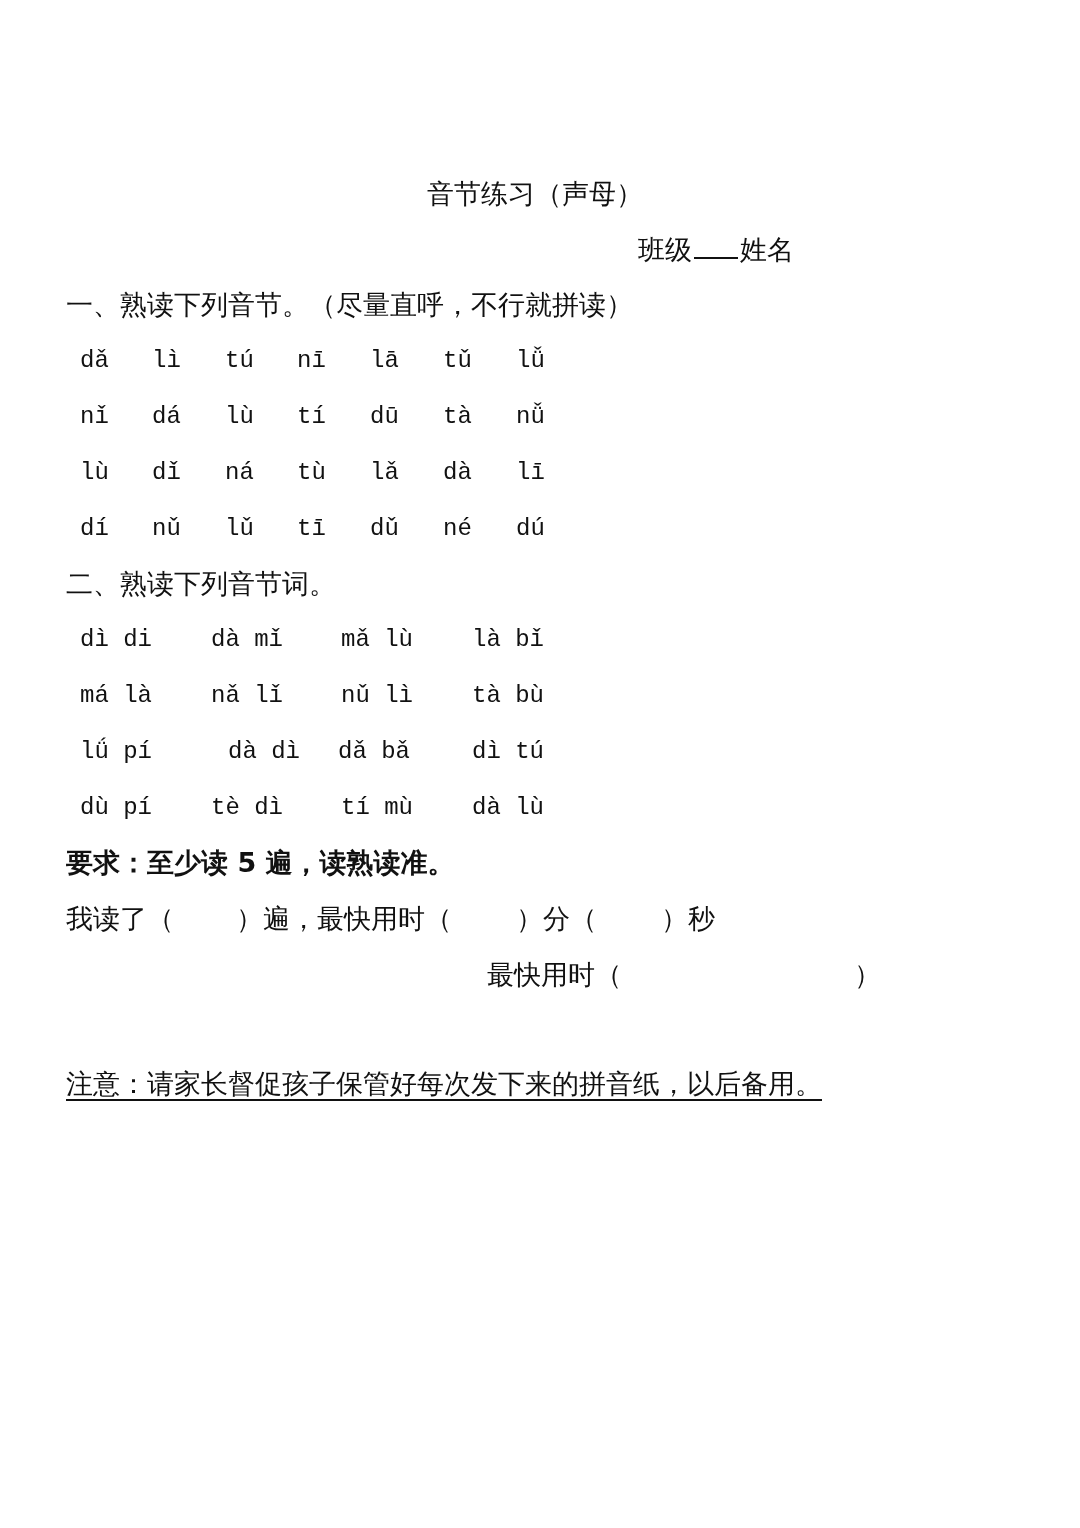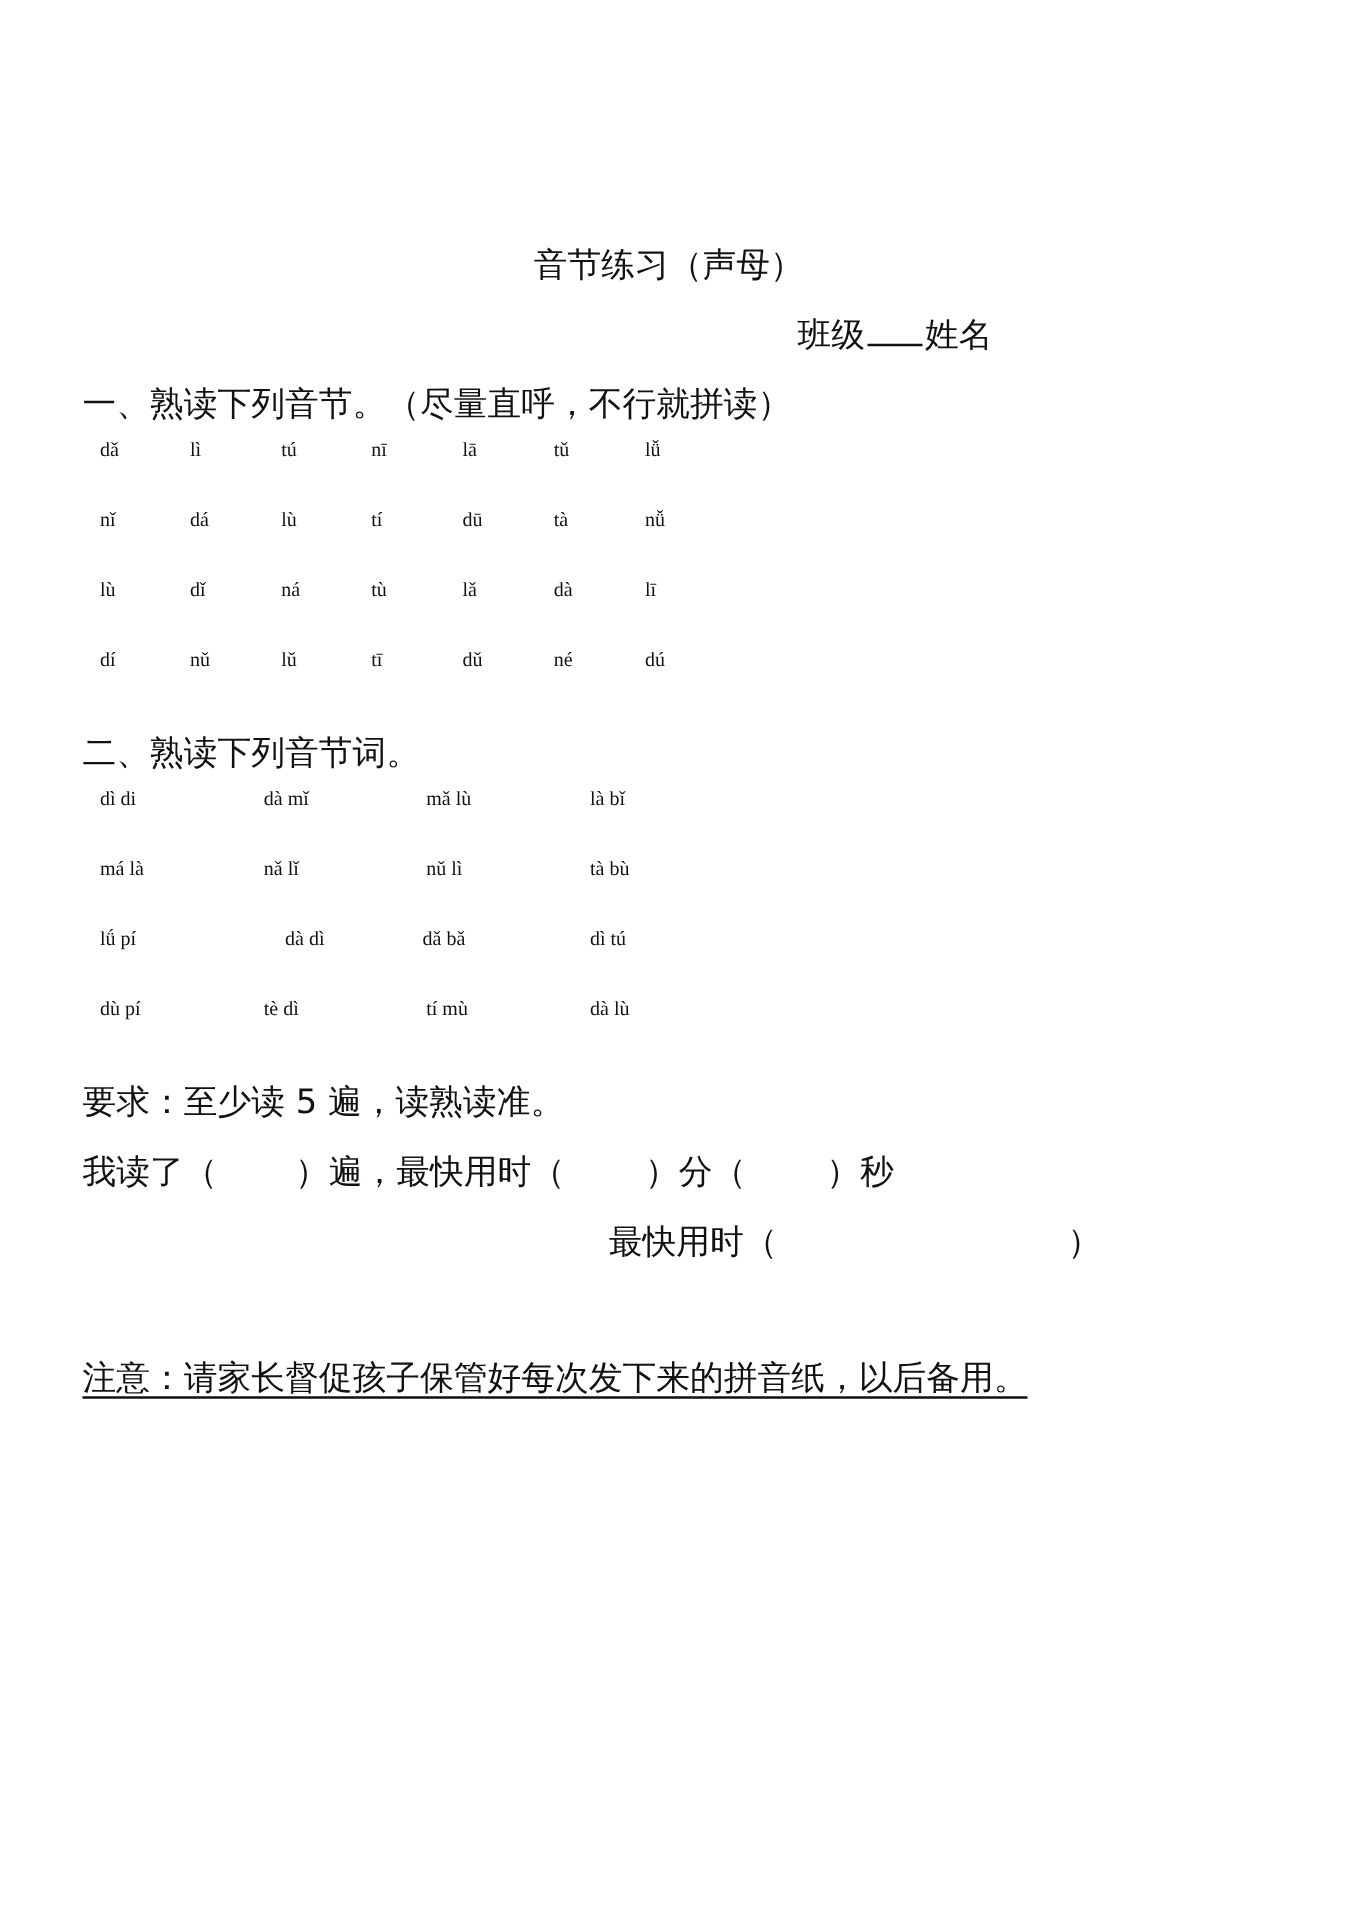--- a/index.html
+++ b/index.html
@@ -9,7 +9,7 @@
     font-family: "DejaVu Serif", "Liberation Serif", serif;
   }
   .abs { position: absolute; white-space: nowrap; }
-  .cjk { font-family: "DejaVu Sans", "Liberation Sans", sans-serif; font-size: 27px; line-height: 36px; margin-top: 19px; }
+  .cjk { font-family: "DejaVu Sans", "Liberation Sans", sans-serif; font-size: 27px; line-height: 36px; }
   .title { left: 427px; top: 176px; }
   .classname { left: 638px; top: 232px; }
   .blank-line { display: inline-block; width: 44px; border-bottom: 2px solid #111; height: 24px; vertical-align: baseline; margin: 0 2px; }

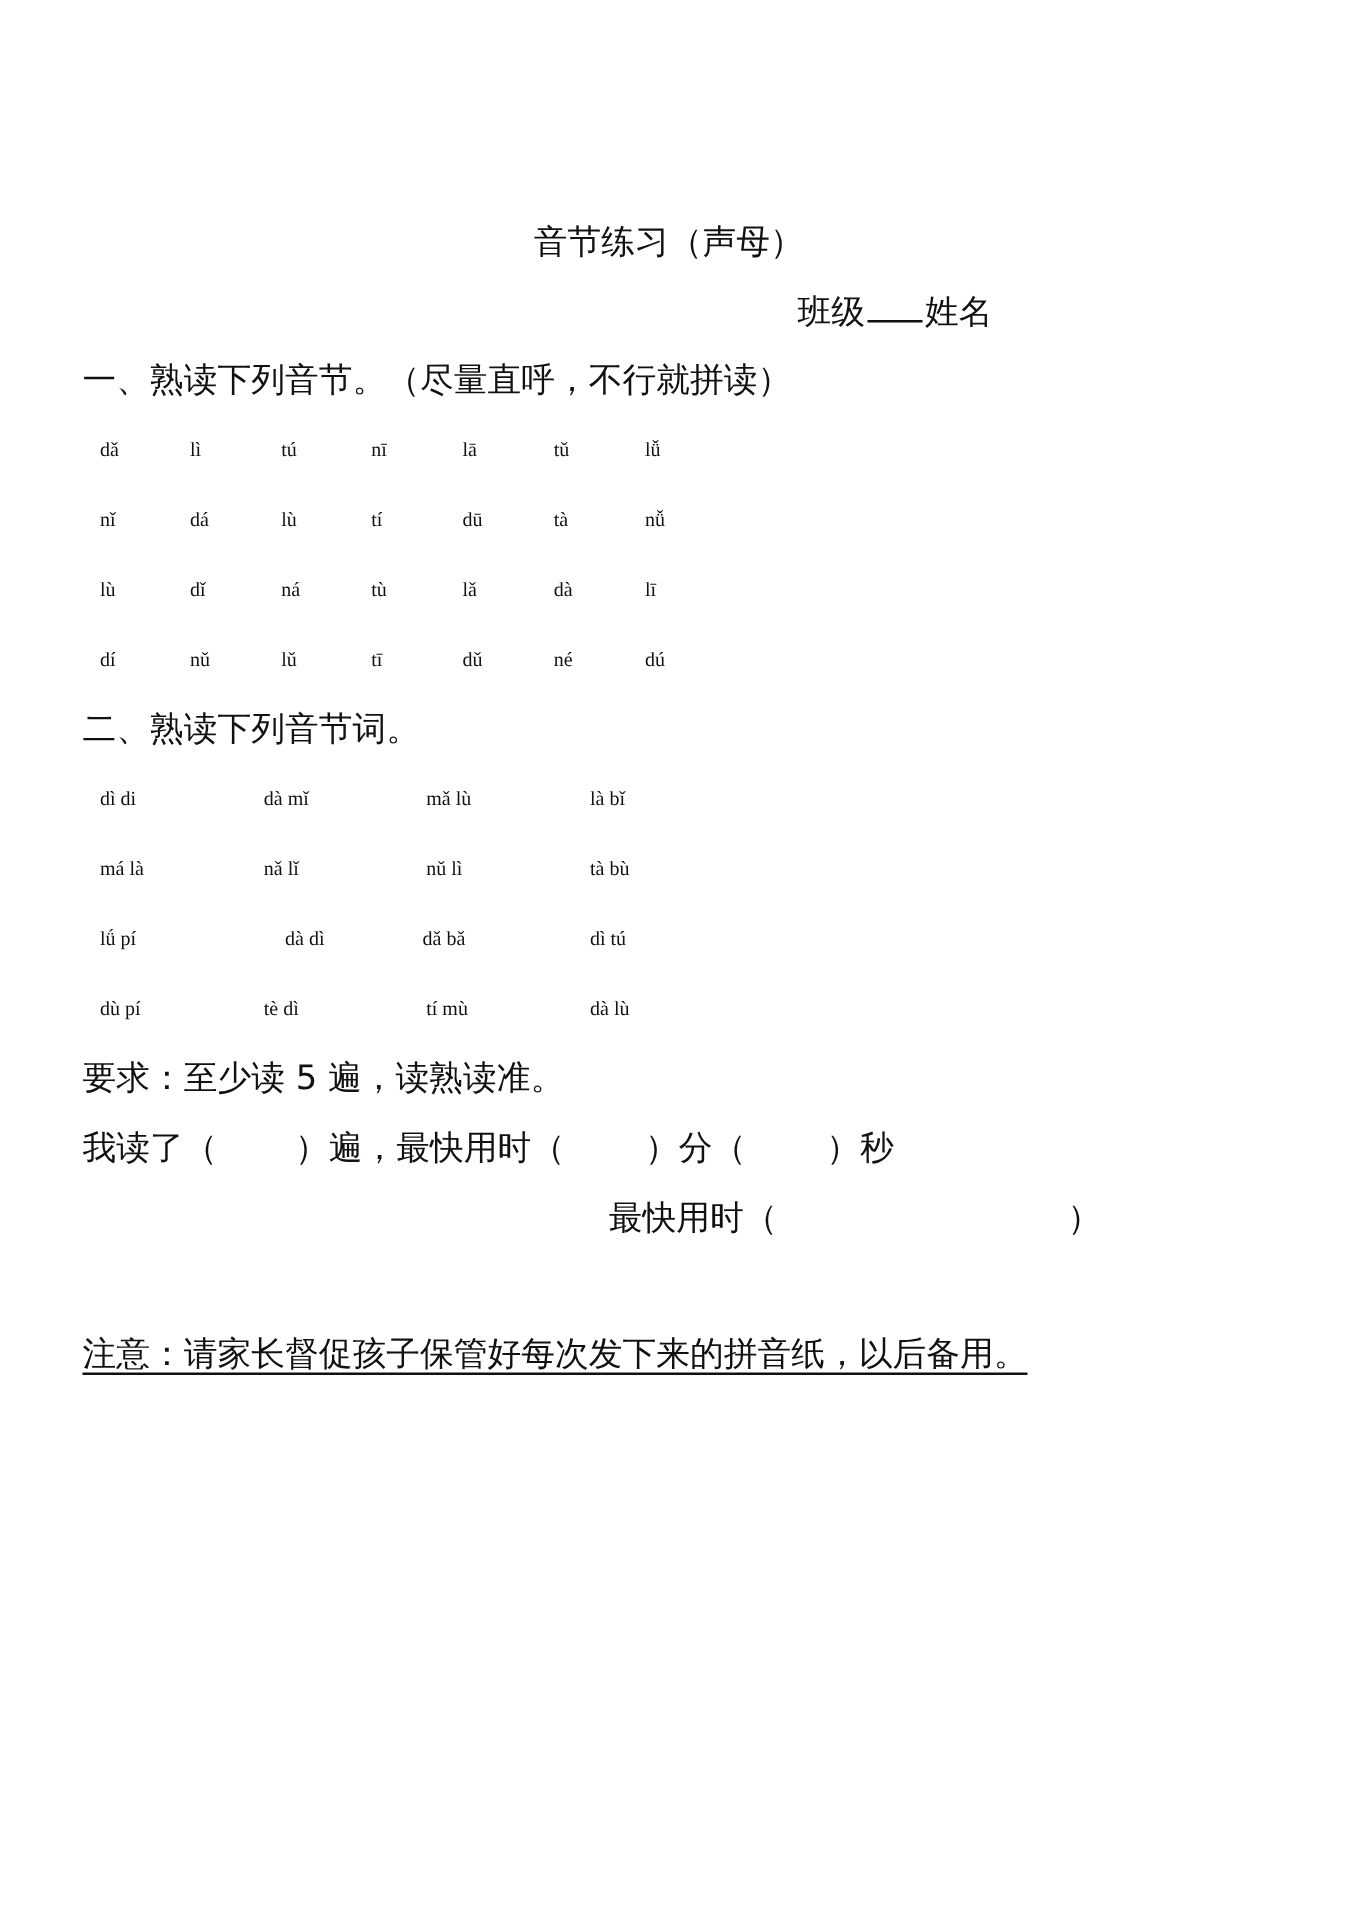--- a/index.html
+++ b/index.html
@@ -16,7 +16,7 @@
   .heading { left: 66px; }
   .pinyin-grid { position: absolute; left: 80px; }
   .pinyin-row { position: absolute; left: 0; height: 40px; white-space: nowrap; }
-  .py { position: absolute; top: 0; font-family: Liberation Serif, serif; font-size: 16px; line-height: 40px; }
+  .py { position: absolute; top: 0; font-family: Liberation Mono, monospace; font-size: 24px; line-height: 40px; }
   .note { left: 66px; top: 1066px; text-decoration: underline; text-underline-offset: 6px; }
   .paren-gap { display: inline-block; }
 </style>

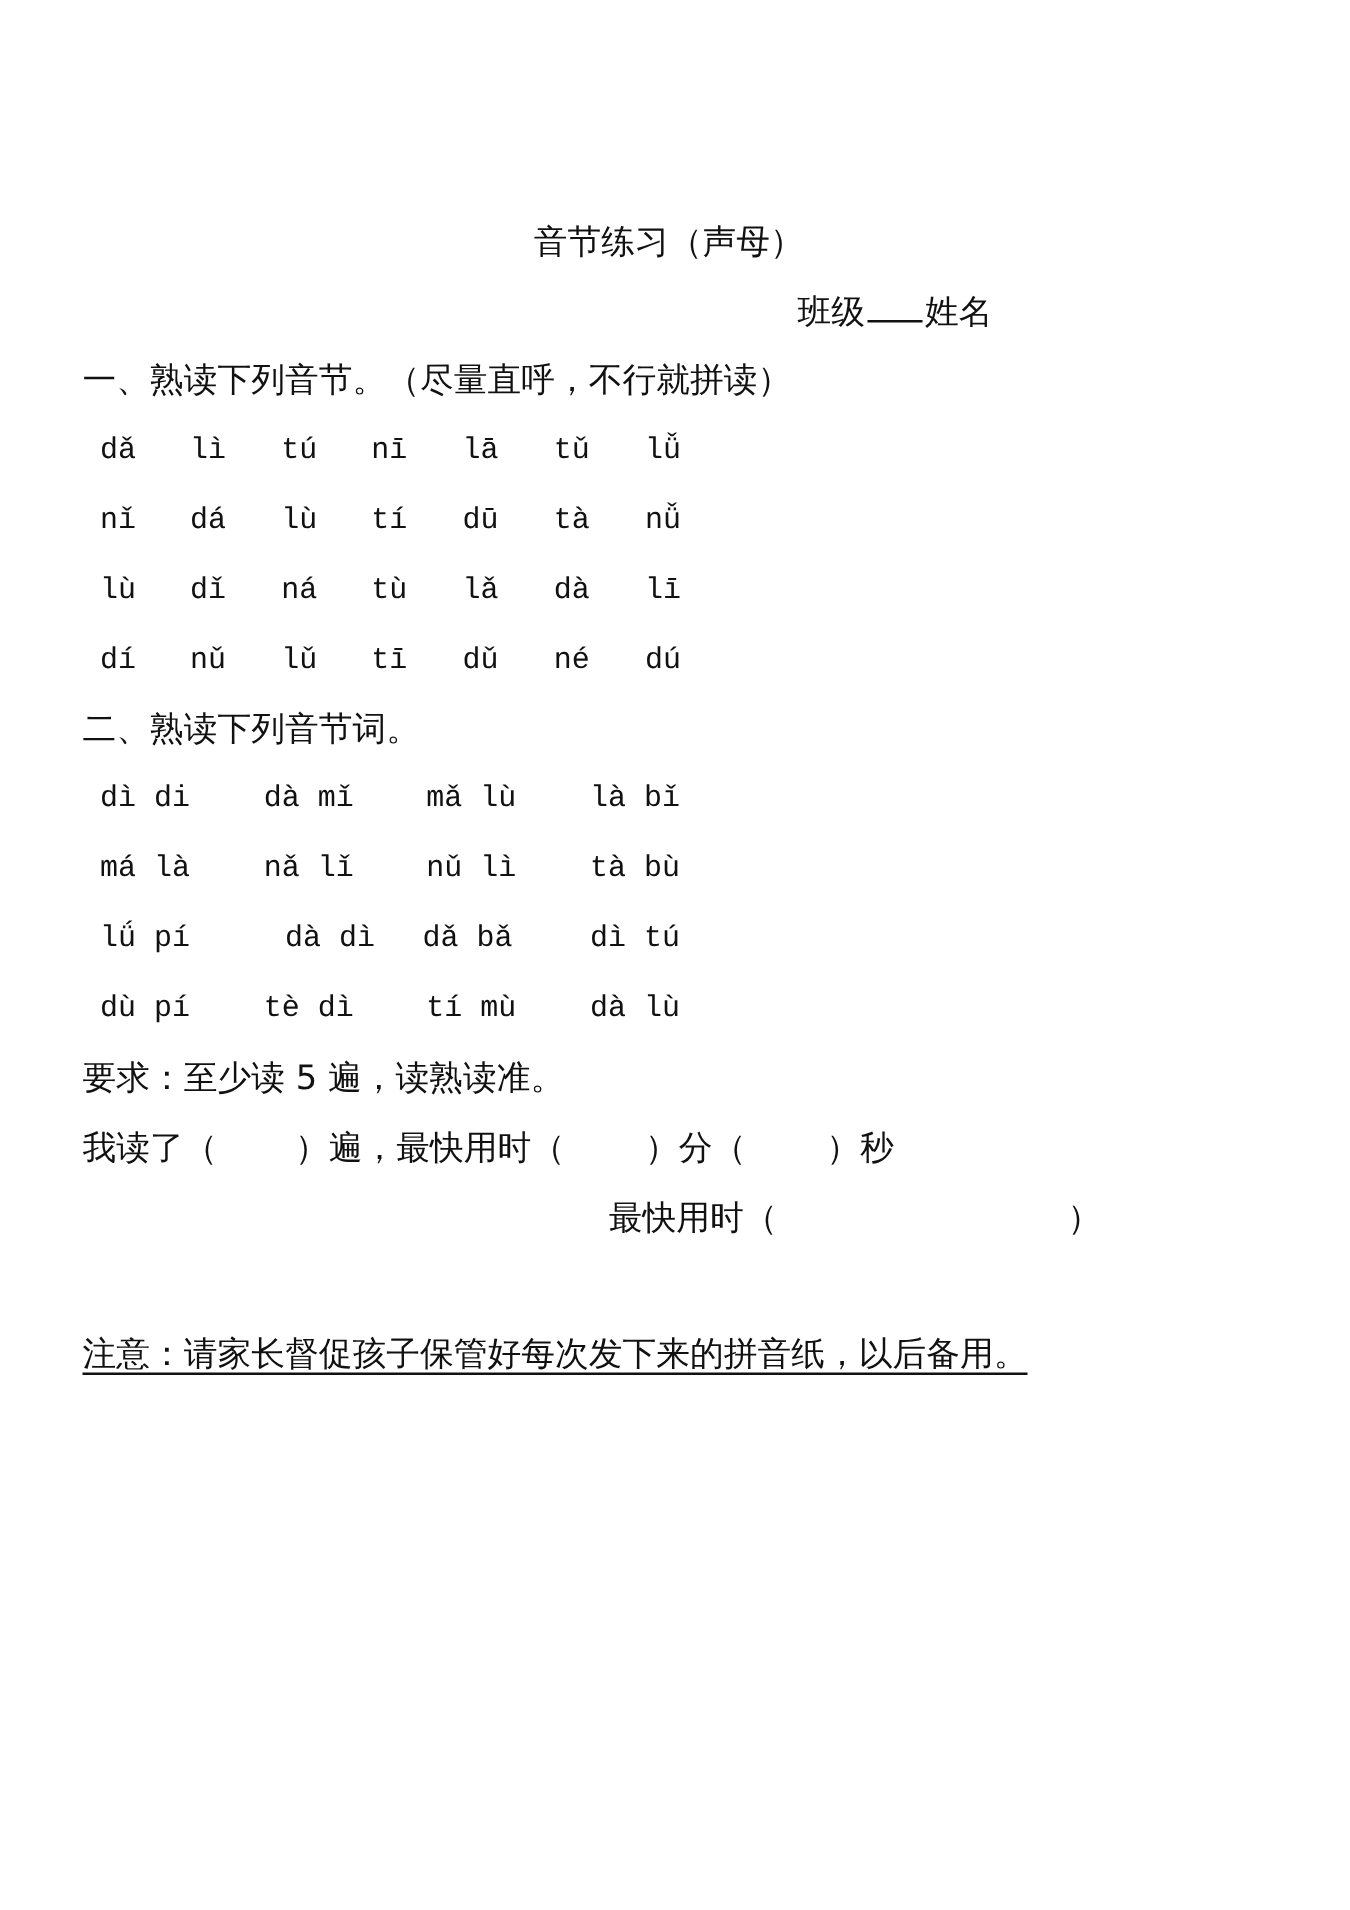--- a/index.html
+++ b/index.html
@@ -99,7 +99,7 @@
   </div>
 </div>
 
-<div class="abs cjk heading" style="top:845px;">要求：至少读 5 遍，读熟读准。</div>
+<div class="abs cjk heading" style="top:845px;font-weight:bold;">要求：至少读 5 遍，读熟读准。</div>
 
 <div class="abs cjk heading" style="top:901px;">
   <span>我读了（</span><span class="paren-gap" style="width:62px"></span><span>）遍，最快用时（</span><span class="paren-gap" style="width:64px"></span><span>）分（</span><span class="paren-gap" style="width:64px"></span><span>）秒</span>

